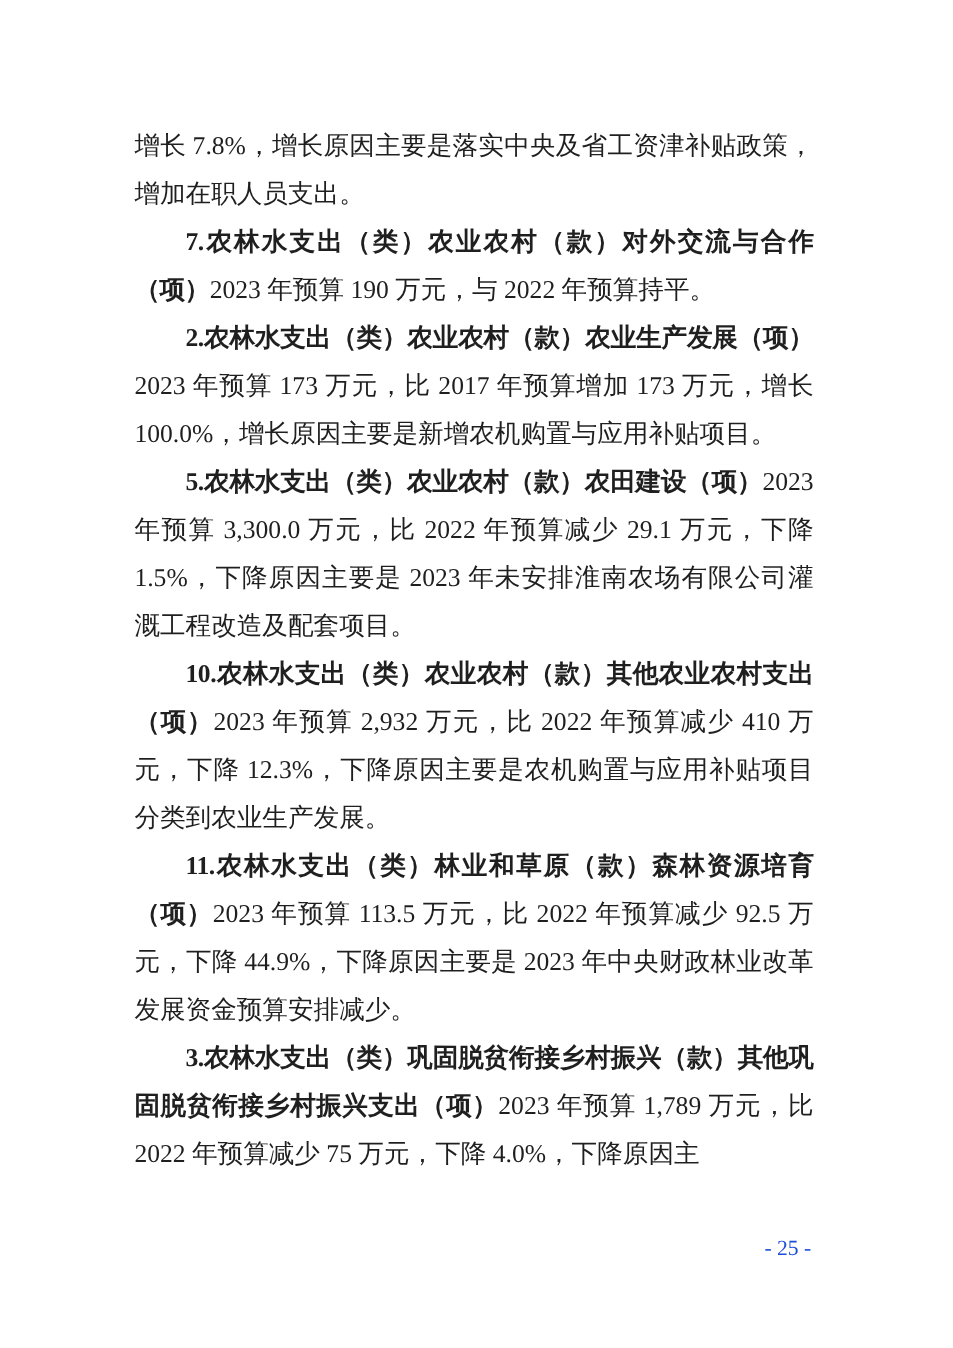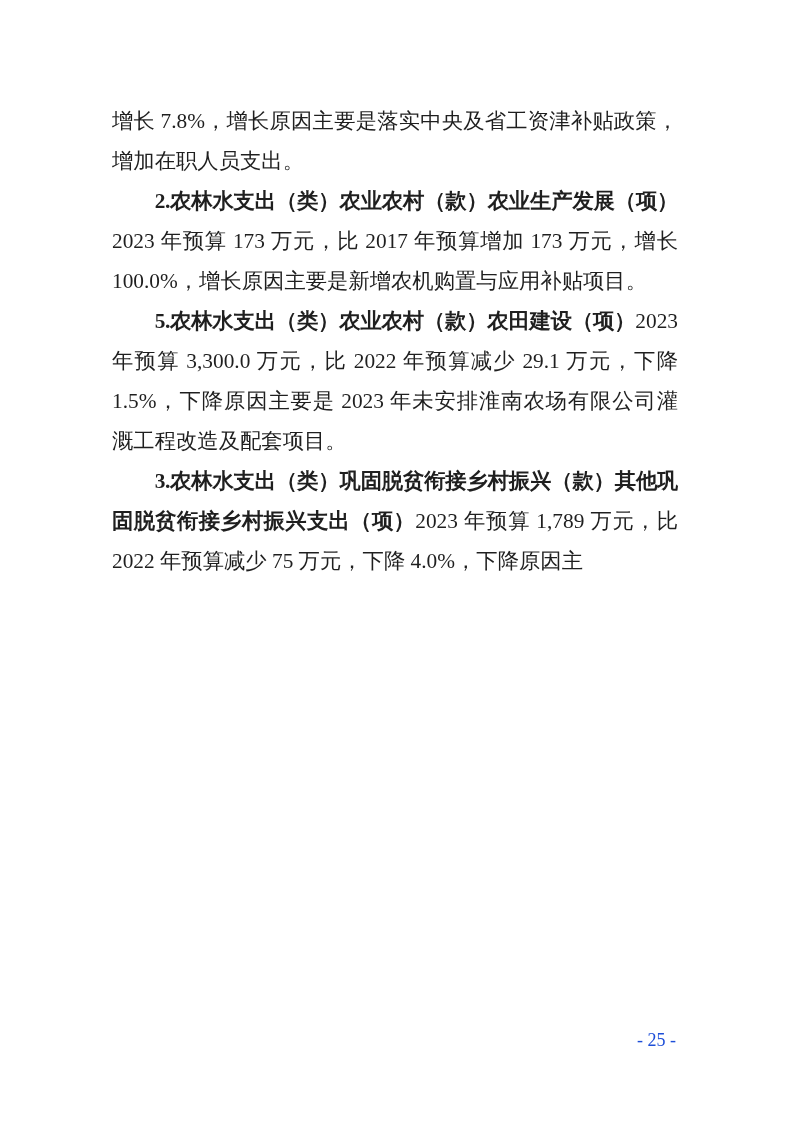--- a/index.html
+++ b/index.html
@@ -49,6 +49,7 @@
 
     <p class="para continuation"><span>增长 7.8%，增长原因主要是落实中央及省工资津补贴政策，增加在职人员支出。</span></p>
 
+    <p class="para"><span class="lead">7.农林水支出（类）农业农村（款）对外交流与合作（项）</span><span>2023 年预算 190 万元，与 2022 年预算持平。</span></p>
 
     <p class="para"><span class="lead">2.农林水支出（类）农业农村（款）农业生产发展（项）</span><span>2023 年预算 173 万元，比 2017 年预算增加 173 万元，增长 100.0%，增长原因主要是新增农机购置与应用补贴项目。</span></p>
 

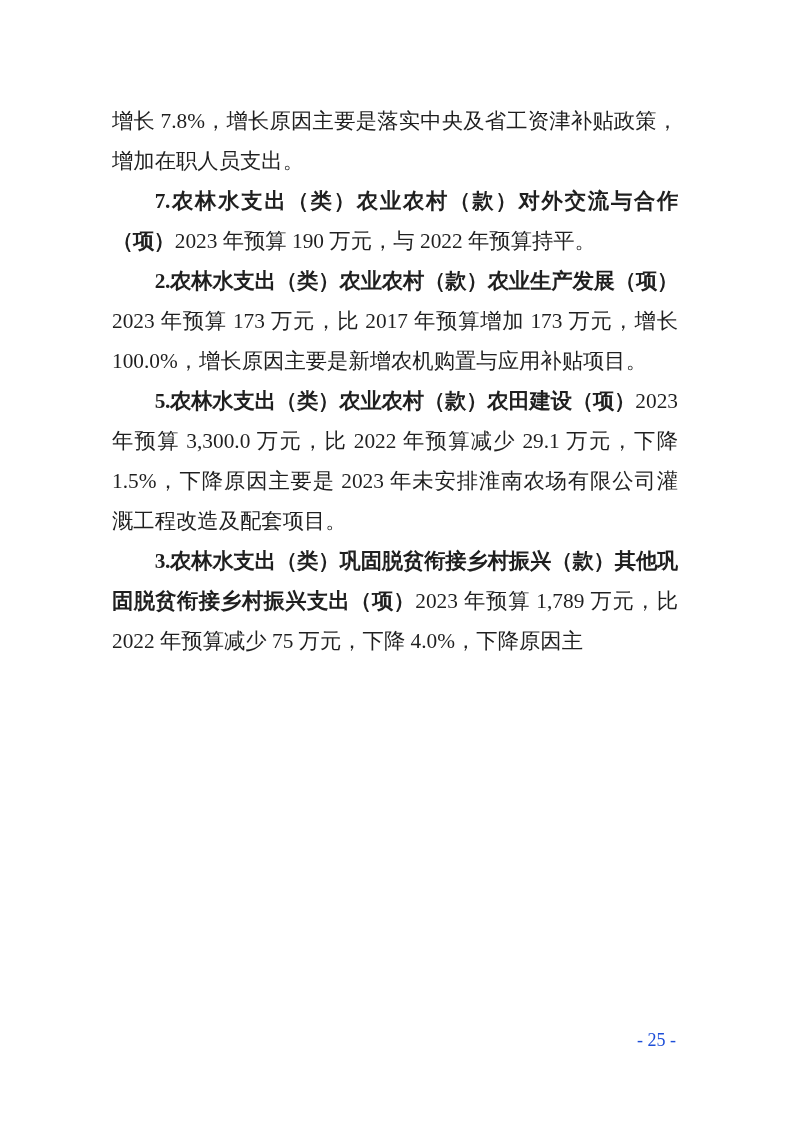--- a/index.html
+++ b/index.html
@@ -55,6 +55,7 @@
 
     <p class="para"><span class="lead">5.农林水支出（类）农业农村（款）农田建设（项）</span><span>2023 年预算 3,300.0 万元，比 2022 年预算减少 29.1 万元，下降 1.5%，下降原因主要是 2023 年未安排淮南农场有限公司灌溉工程改造及配套项目。</span></p>
 
+    <p class="para"><span class="lead">10.农林水支出（类）农业农村（款）其他农业农村支出（项）</span><span>2023 年预算 2,932 万元，比 2022 年预算减少 410 万元，下降 12.3%，下降原因主要是农机购置与应用补贴项目分类到农业生产发展。</span></p>
 
 
     <p class="para"><span class="lead">3.农林水支出（类）巩固脱贫衔接乡村振兴（款）其他巩固脱贫衔接乡村振兴支出（项）</span><span>2023 年预算 1,789 万元，比 2022 年预算减少 75 万元，下降 4.0%，下降原因主</span></p>

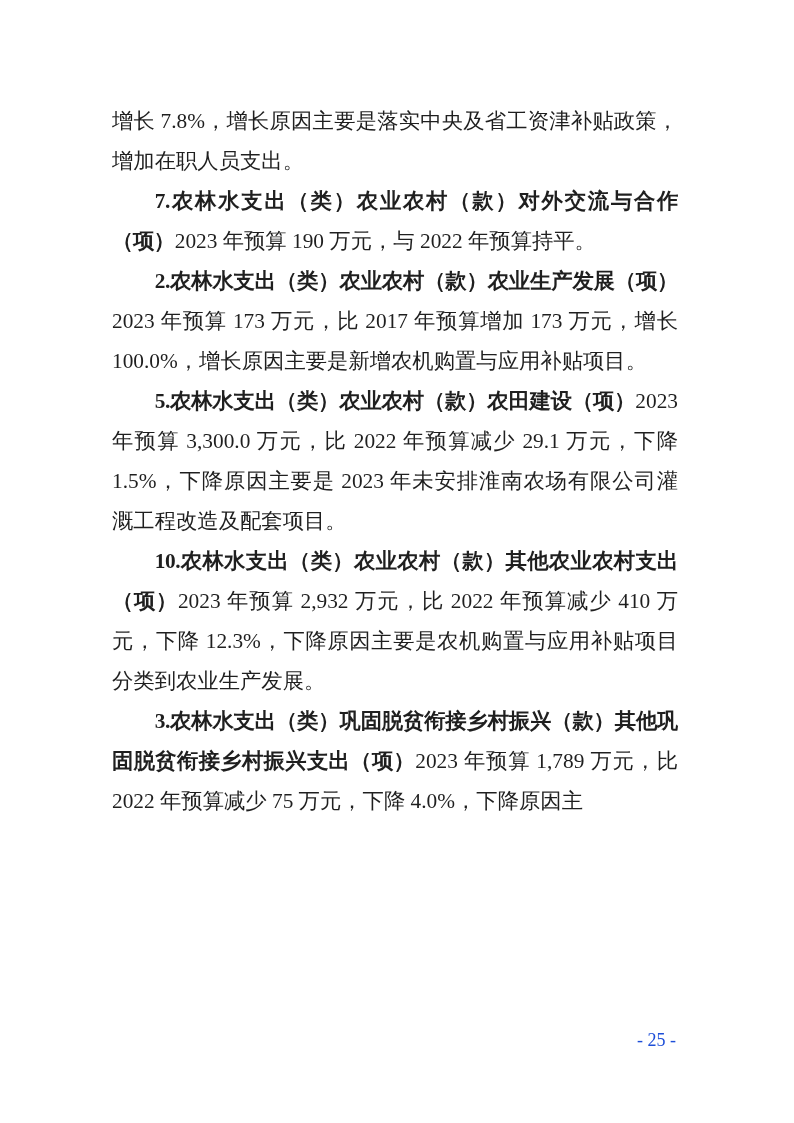--- a/index.html
+++ b/index.html
@@ -57,6 +57,7 @@
 
     <p class="para"><span class="lead">10.农林水支出（类）农业农村（款）其他农业农村支出（项）</span><span>2023 年预算 2,932 万元，比 2022 年预算减少 410 万元，下降 12.3%，下降原因主要是农机购置与应用补贴项目分类到农业生产发展。</span></p>
 
+    <p class="para"><span class="lead">11.农林水支出（类）林业和草原（款）森林资源培育（项）</span><span>2023 年预算 113.5 万元，比 2022 年预算减少 92.5 万元，下降 44.9%，下降原因主要是 2023 年中央财政林业改革发展资金预算安排减少。</span></p>
 
     <p class="para"><span class="lead">3.农林水支出（类）巩固脱贫衔接乡村振兴（款）其他巩固脱贫衔接乡村振兴支出（项）</span><span>2023 年预算 1,789 万元，比 2022 年预算减少 75 万元，下降 4.0%，下降原因主</span></p>
 

